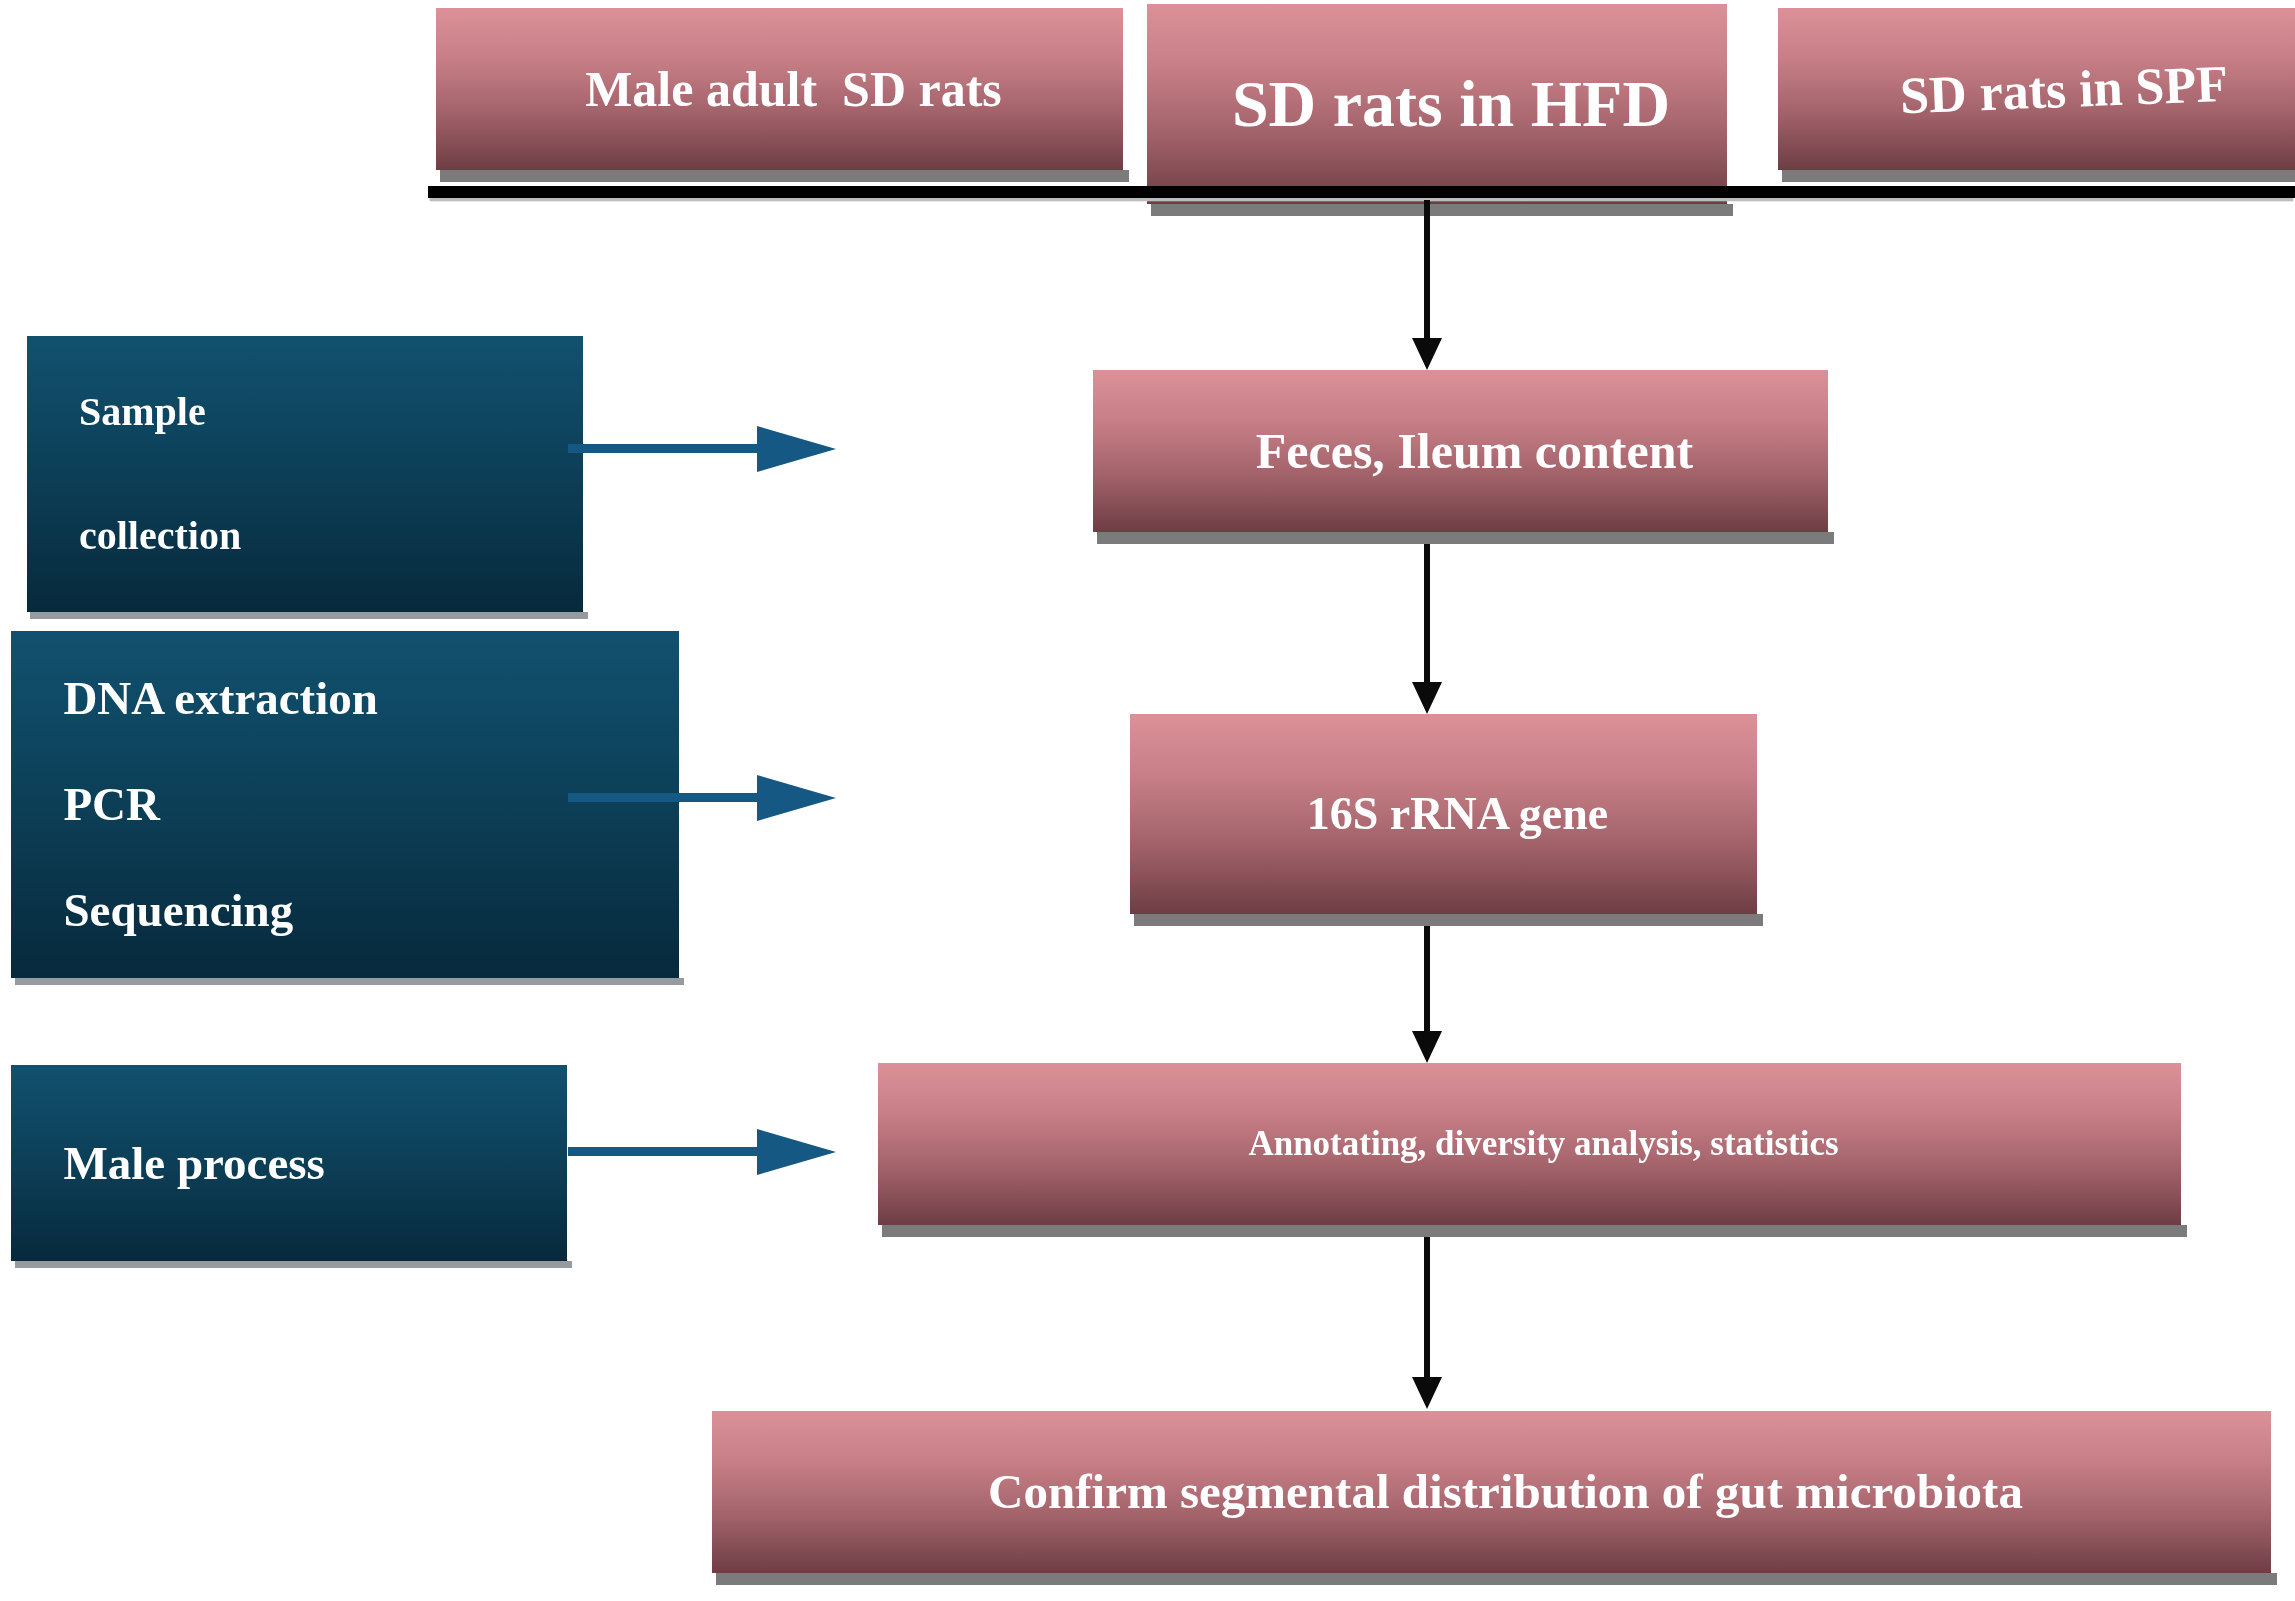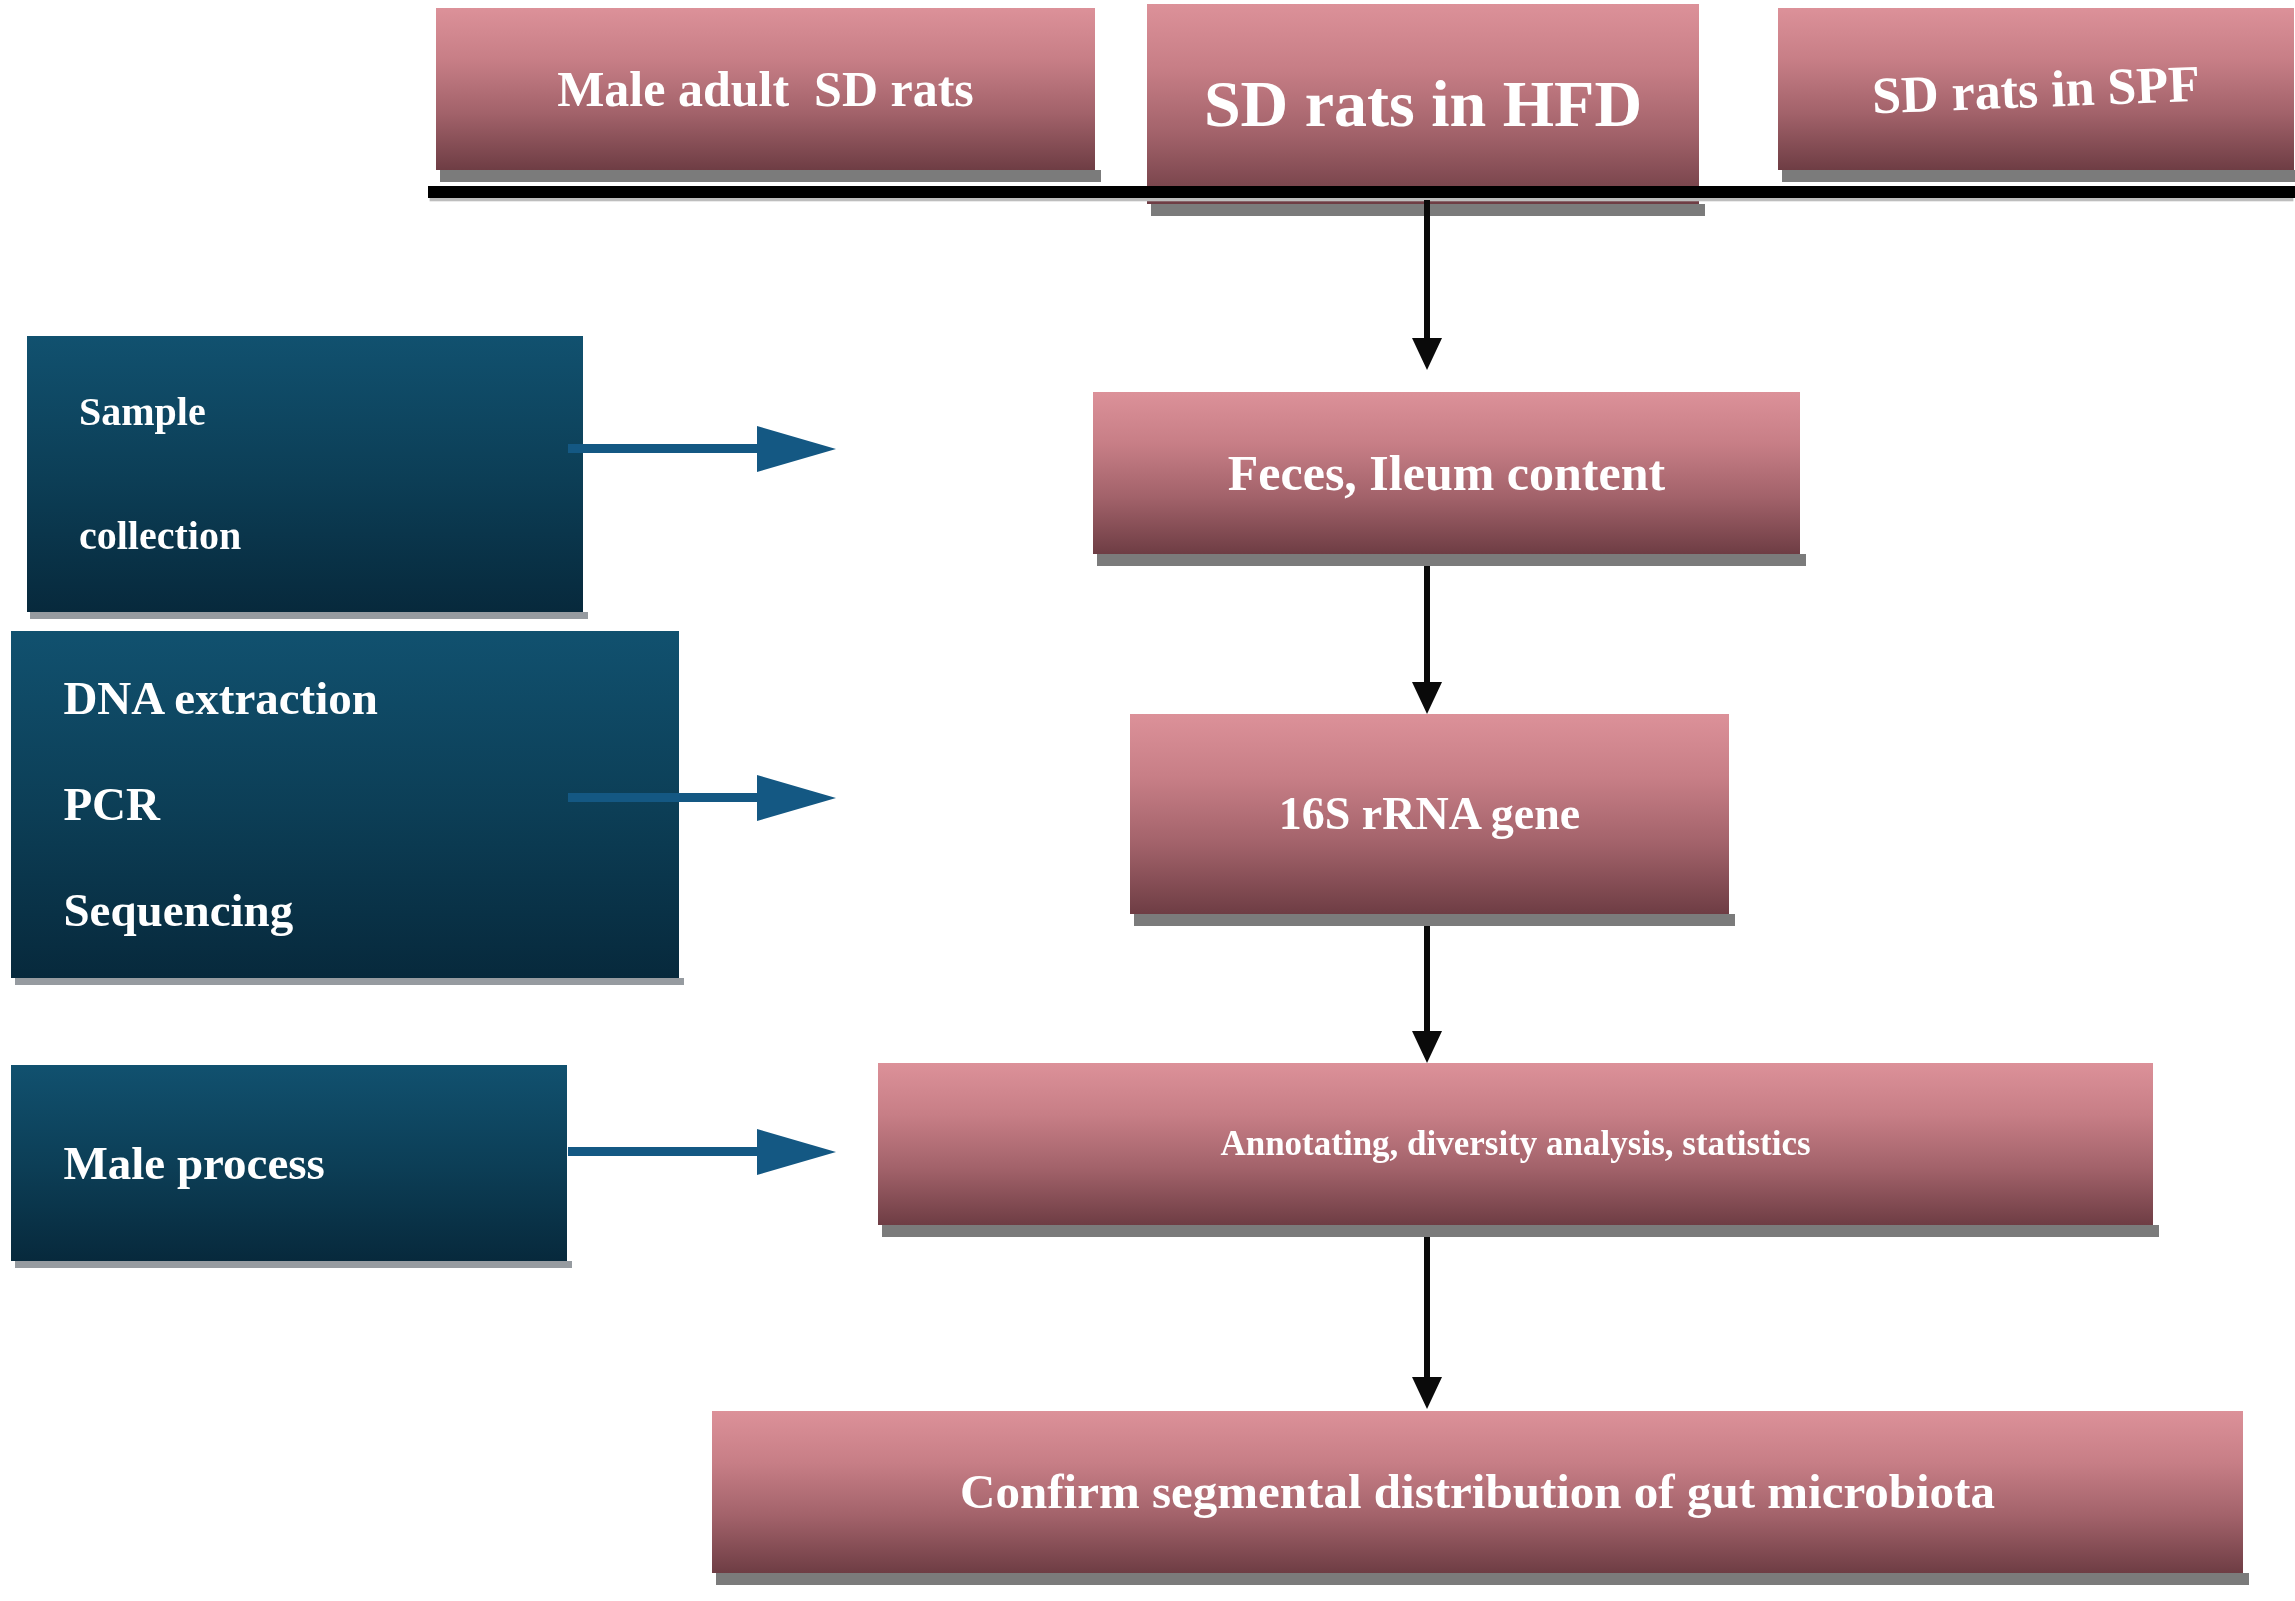--- a/index.html
+++ b/index.html
@@ -19,6 +19,7 @@
     display:flex;align-items:center;justify-content:center;
     text-align:center;
     background:linear-gradient(180deg,#dc9199 0%,#c77e86 32%,#a2626a 65%,#6e3d44 100%);
+    padding-left:28px;
   }
   .pink-box::after{ 
     content:"";position:absolute;left:4px;right:-5.7px;bottom:-12px;height:12px;

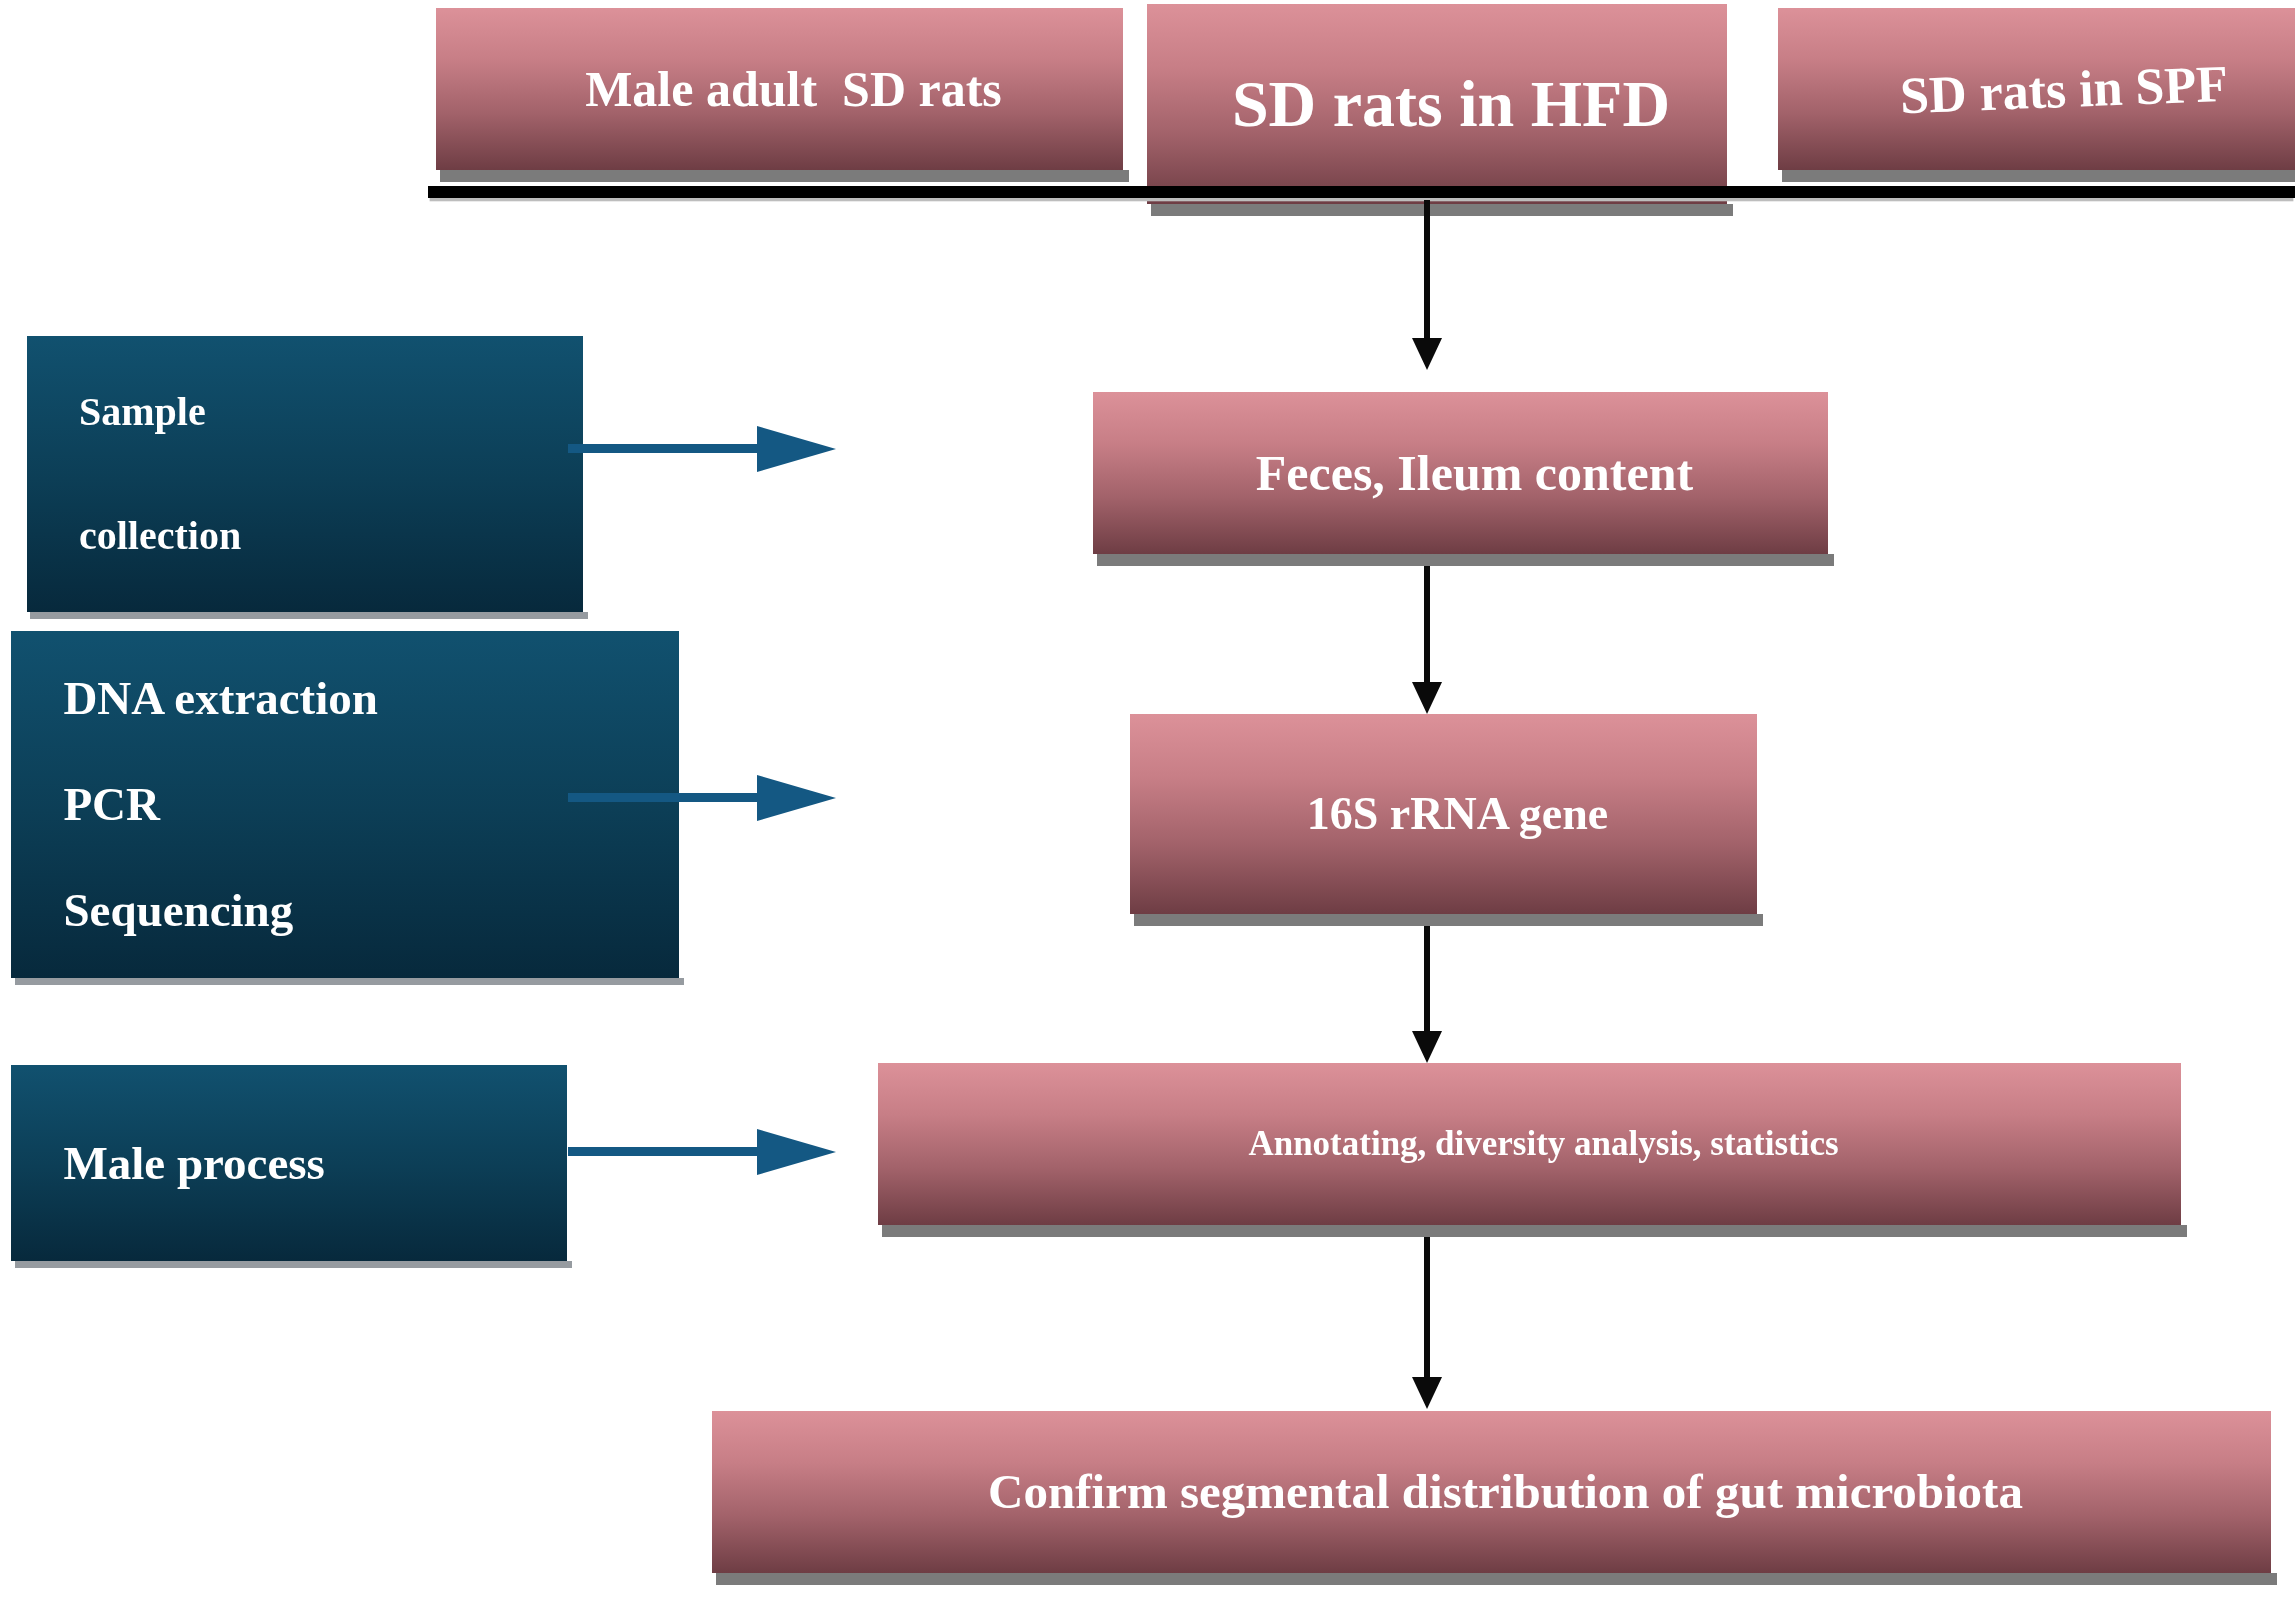--- a/index.html
+++ b/index.html
@@ -113,7 +113,7 @@
     <div class="head"></div>
   </div>
 
-  <div class="pink-box" style="left:1093px;top:392px;width:707px;height:162px;font-size:50px;">
+  <div class="pink-box" style="left:1093px;top:370px;width:707px;height:162px;font-size:50px;">
     <span class="label">Feces, Ileum content</span>
   </div>
 

